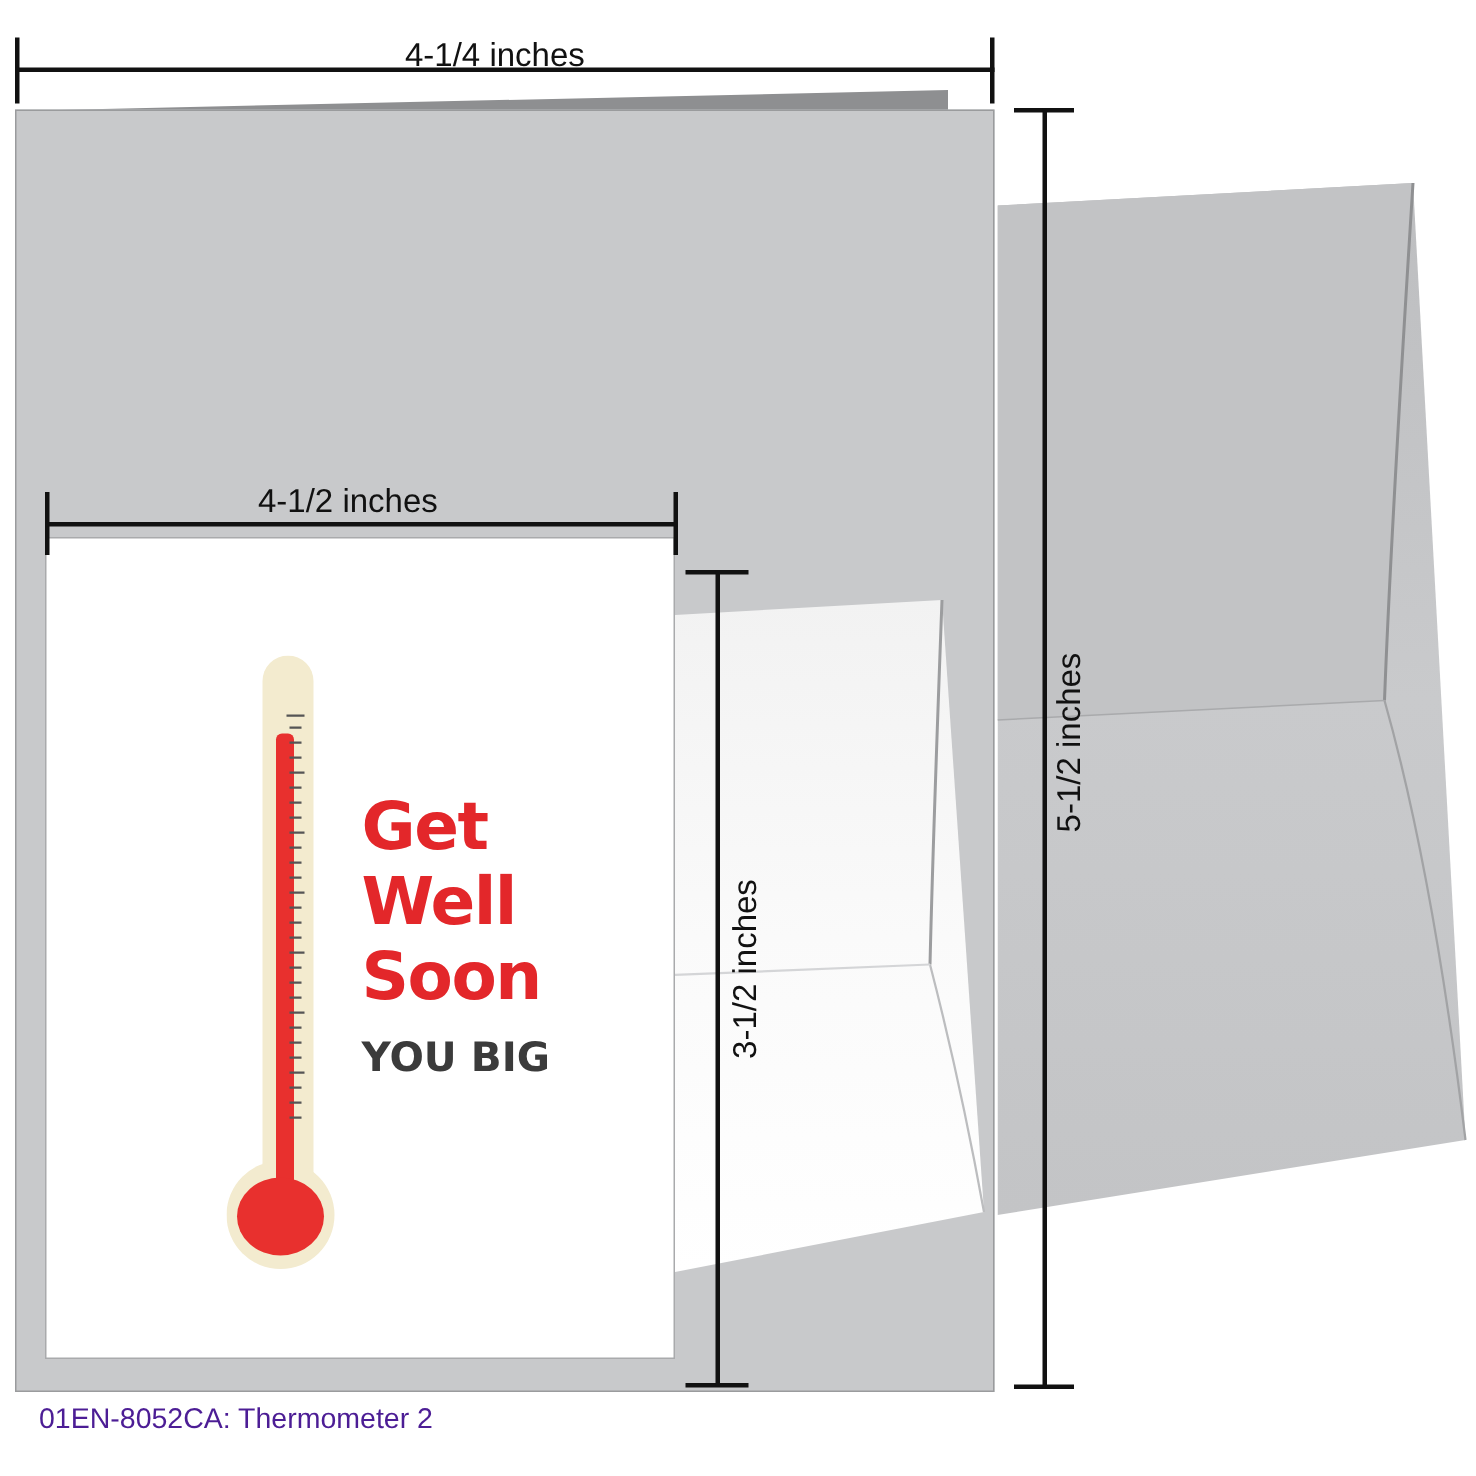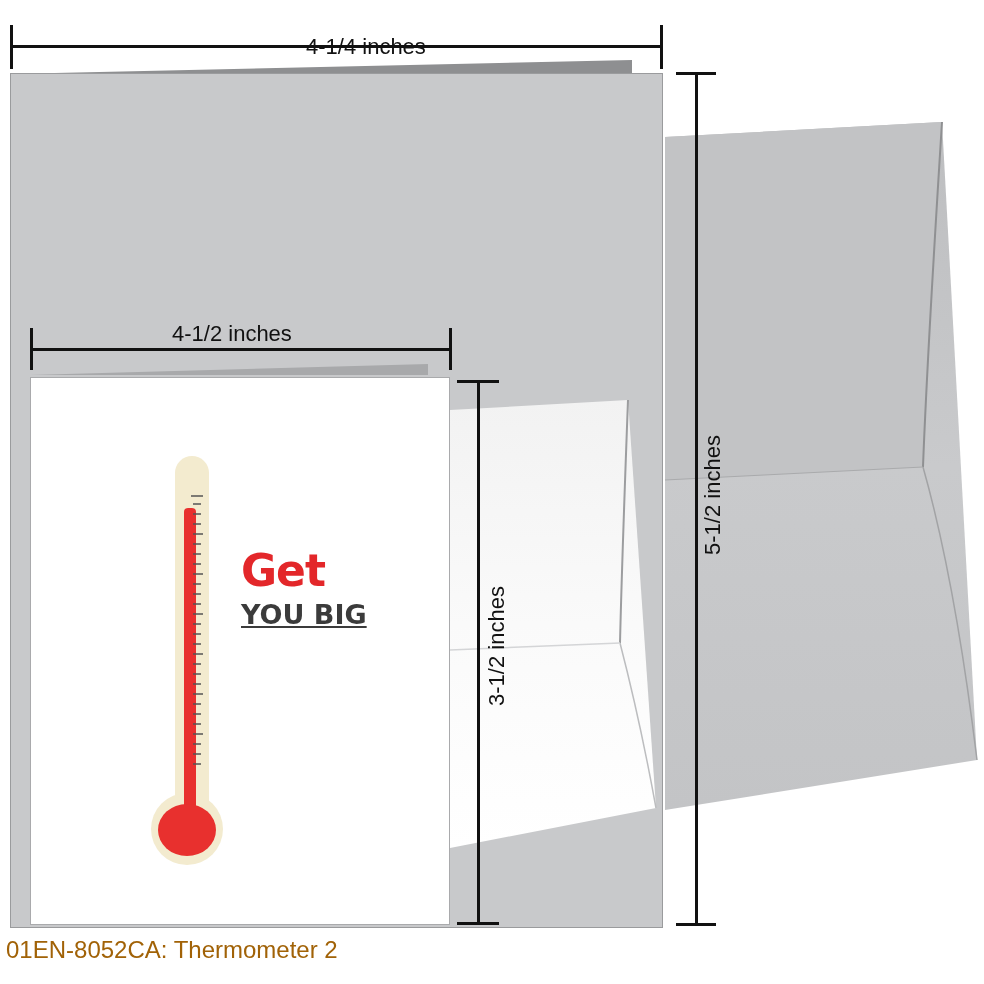--- a/index.html
+++ b/index.html
@@ -137,7 +137,7 @@
 <div class="abs vline" style="left:10px; top:25px; height:44px;"></div>
 <div class="abs vline" style="left:660px; top:25px; height:44px;"></div>
 <div class="abs hline" style="left:10px; top:45px; width:653px;"></div>
-<div class="abs dim-label" style="left:270px; top:34px;margin-left:36px;">4-1/4 inches</div>
+<div class="abs dim-label" style="left:270px; top:24px;">4-1/4 inches</div>
 
 <div class="abs hline" style="left:676px; top:72px; width:40px;"></div>
 <div class="abs hline" style="left:676px; top:923px; width:40px;"></div>

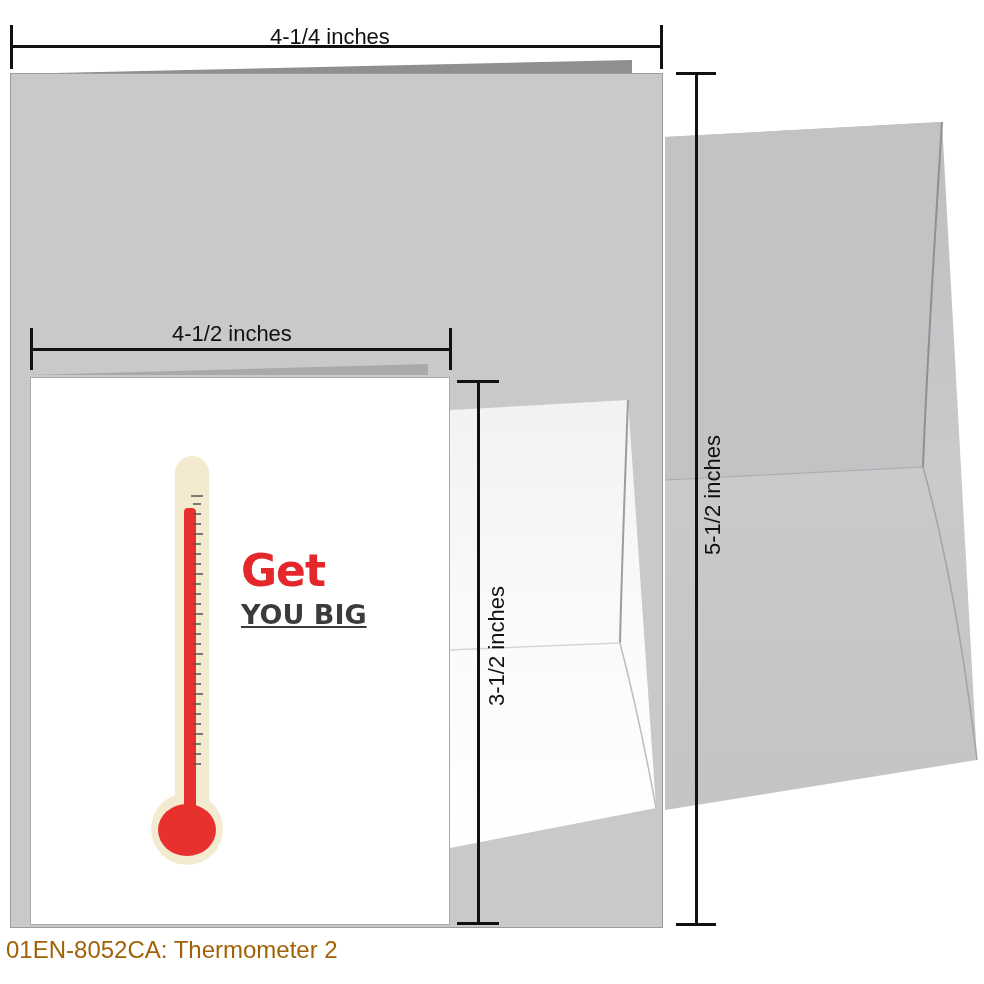--- a/index.html
+++ b/index.html
@@ -24,7 +24,7 @@
     
     .small-card-flap { left: 30px; top: 362px; width: 400px; height: 14px; }
     .small-card {
-      left: 30px; top: 377px; width: 420px; height: 548px;
+      left: 30px; top: 358px; width: 420px; height: 548px;
       background: #ffffff; border: 1px solid #a9aaac; box-sizing: border-box;
     }
 

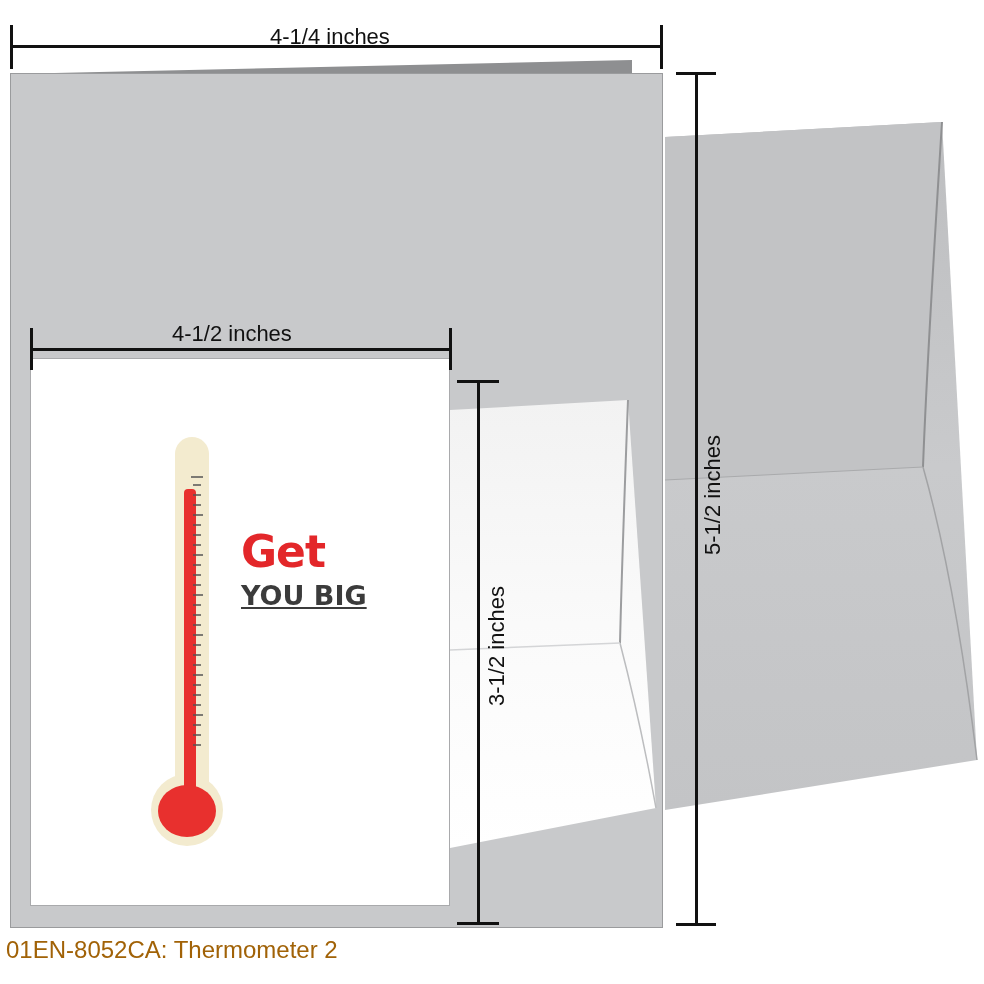--- a/index.html
+++ b/index.html
@@ -130,6 +130,7 @@
 
   <div class="abs" style="left:210px; top:168px;">
     <div class="greet-red">Get</div>
+    <div class="greet-red">Well</div>
     <div class="greet-gray" style="margin-top:0;text-decoration:underline;">YOU BIG</div>
   </div>
 </div>

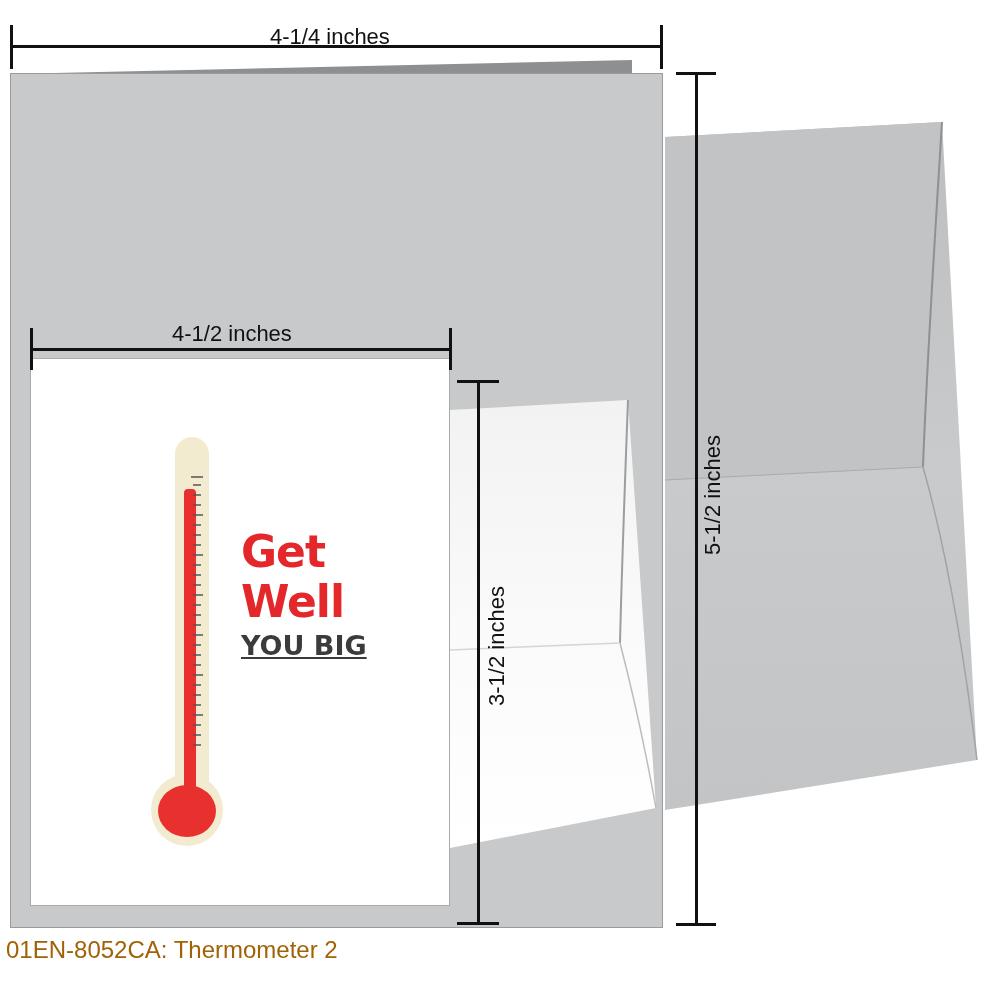--- a/index.html
+++ b/index.html
@@ -131,6 +131,7 @@
   <div class="abs" style="left:210px; top:168px;">
     <div class="greet-red">Get</div>
     <div class="greet-red">Well</div>
+    <div class="greet-red">Soon</div>
     <div class="greet-gray" style="margin-top:0;text-decoration:underline;">YOU BIG</div>
   </div>
 </div>

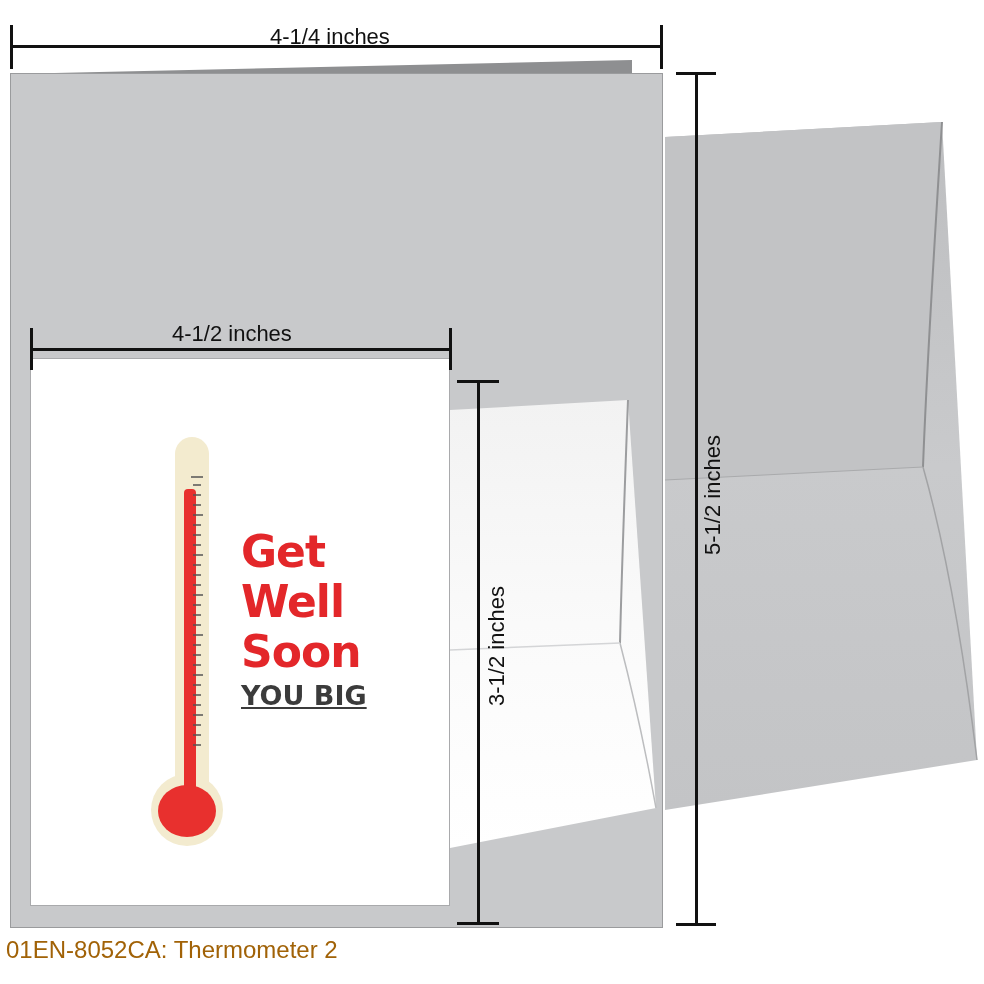--- a/index.html
+++ b/index.html
@@ -132,7 +132,7 @@
     <div class="greet-red">Get</div>
     <div class="greet-red">Well</div>
     <div class="greet-red">Soon</div>
-    <div class="greet-gray" style="margin-top:0;text-decoration:underline;">YOU BIG</div>
+    <div class="greet-gray" style="margin-top:10px;">YOU BIG</div>
   </div>
 </div>
 

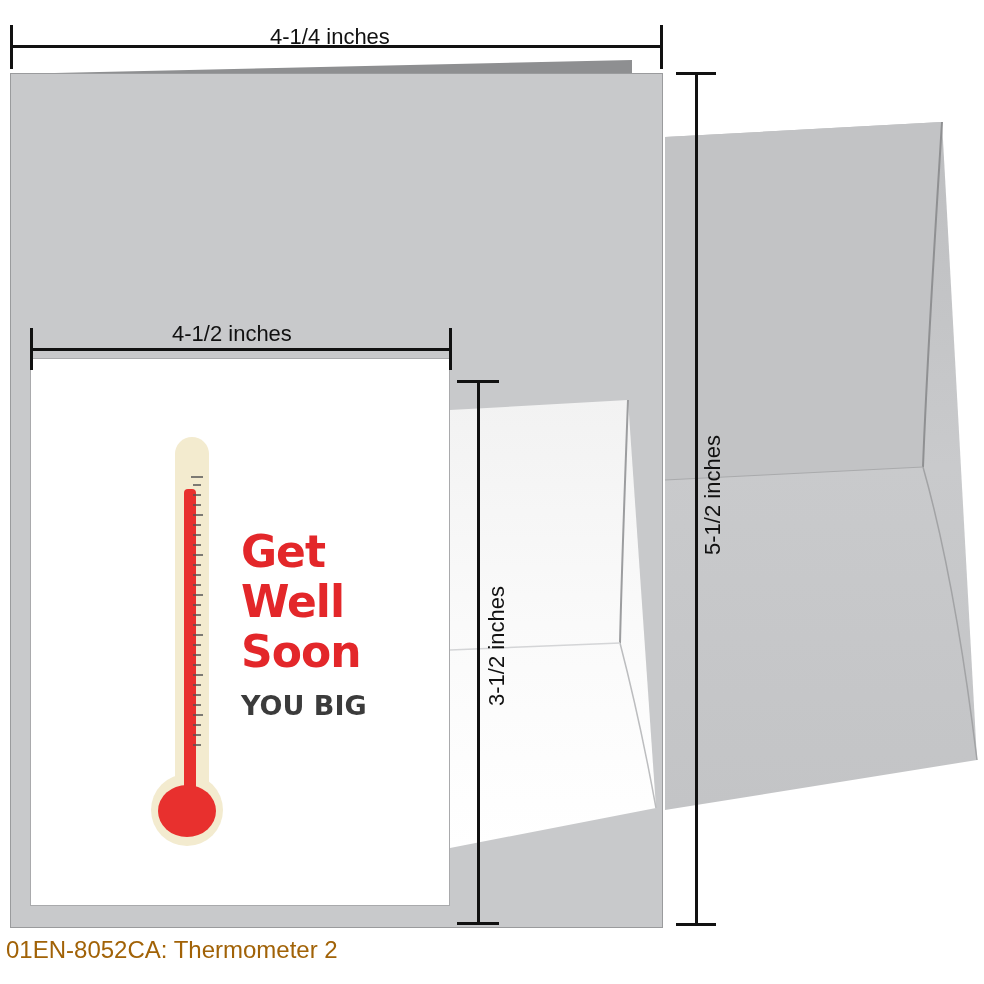--- a/index.html
+++ b/index.html
@@ -43,7 +43,7 @@
       color: #3b3b3b; font-family: "DejaVu Sans", sans-serif; font-weight: bold;
       font-size: 27px; line-height: 38px; letter-spacing: 0px;
     }
-    .caption { left: 6px; top: 936px; font-size: 24px; color: #a16207; }
+    .caption { left: 26px; top: 936px; font-size: 19px; color: #4c1d95; }
   </style>
 </head>
 <body>

